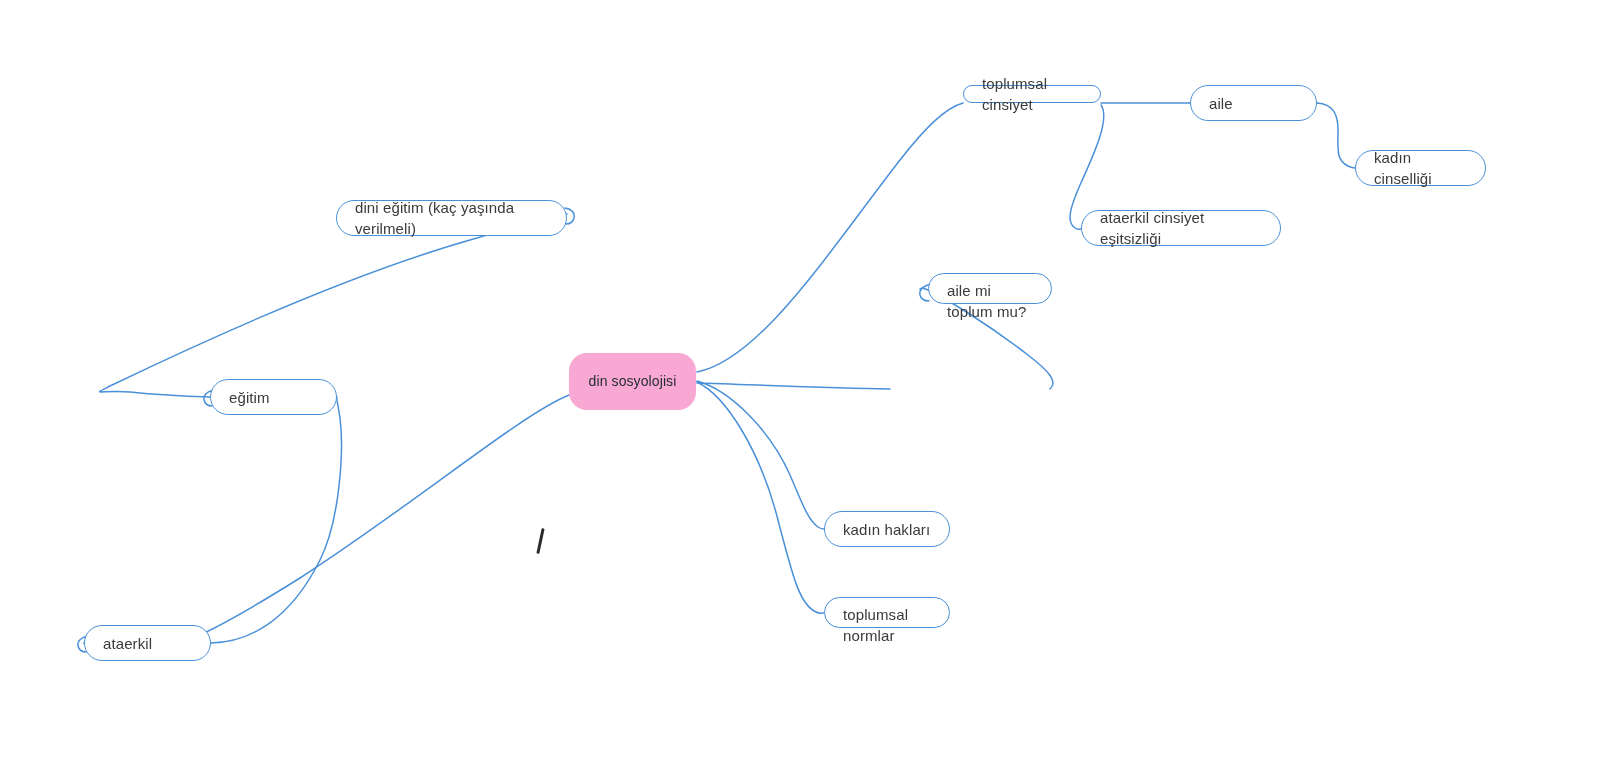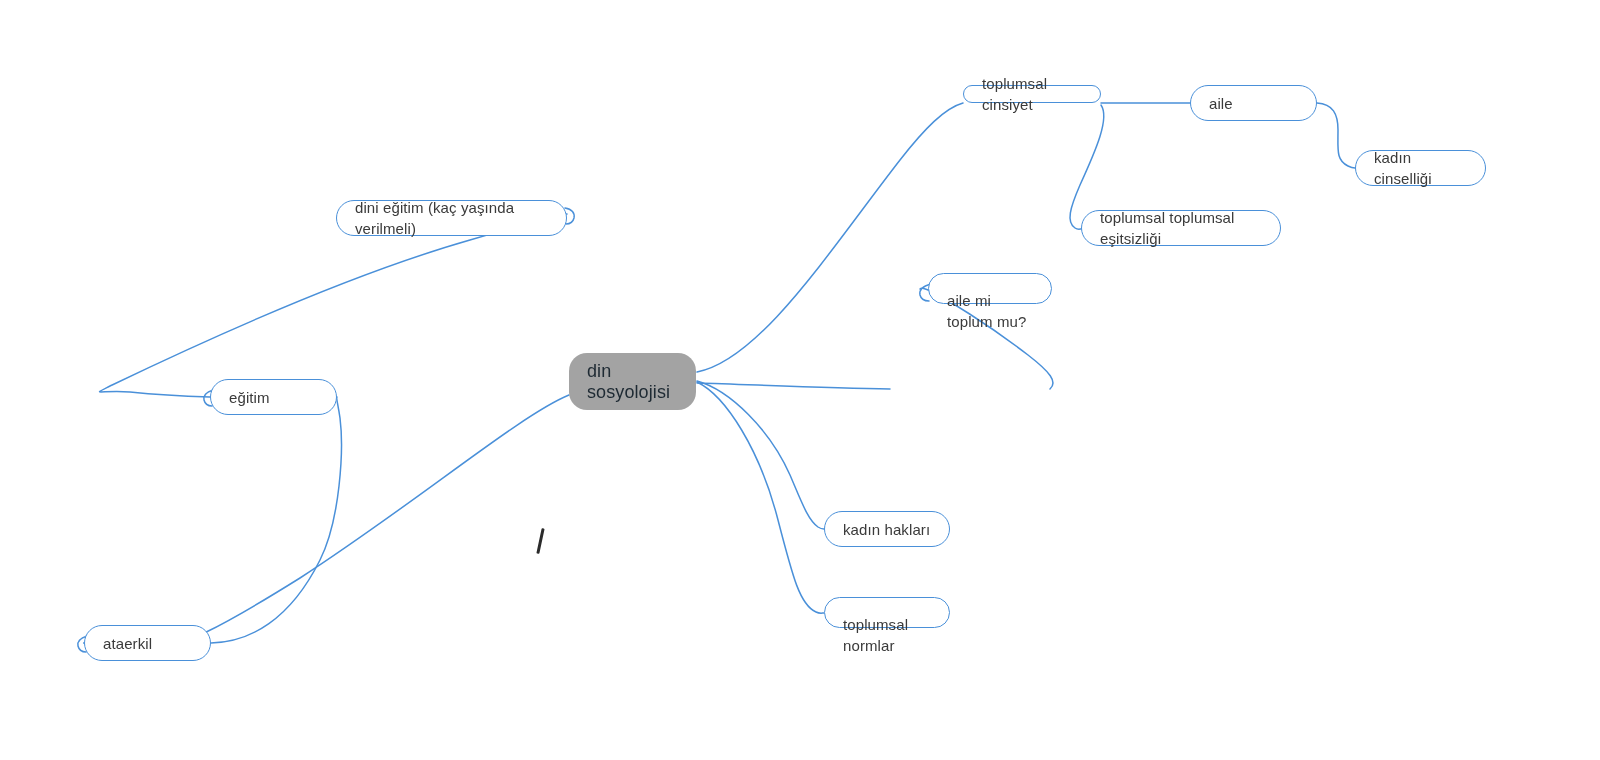--- a/index.html
+++ b/index.html
@@ -127,7 +127,7 @@
   </div>
 
   <div class="node" style="left:1081px; top:210px; width:200px; height:36px;">
-    <span class="label">toplumsal toplumsal eşitsizliği</span>
+    <span class="label">ataerkil cinsiyet eşitsizliği</span>
   </div>
 
   <div class="node overflow-text" style="left:928px; top:273px; width:124px; height:31px;">

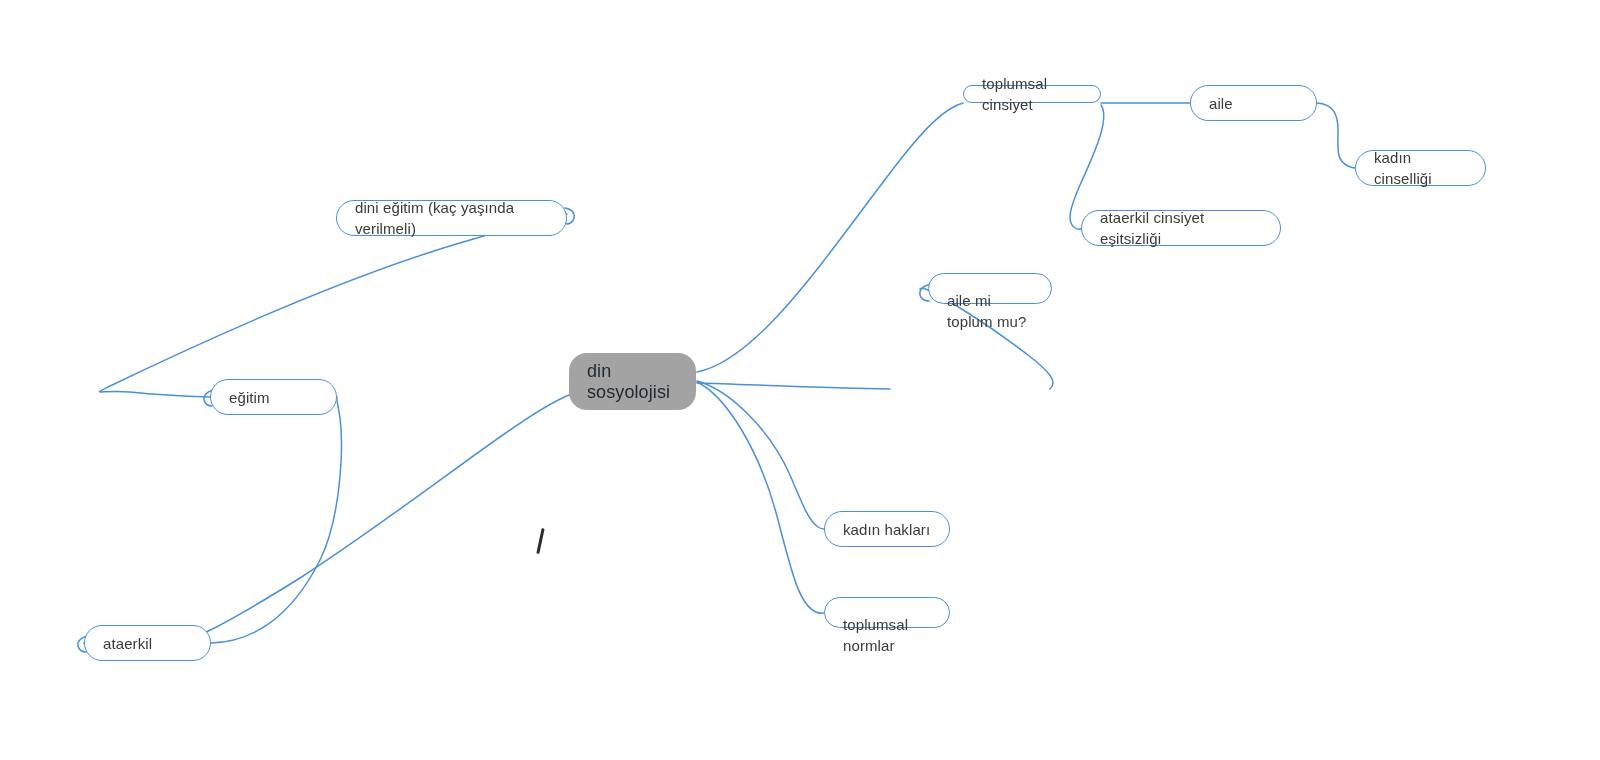--- a/index.html
+++ b/index.html
@@ -53,7 +53,7 @@
   }
   .node.overflow-text {
     align-items: flex-start;
-    padding-top: 16px;
+    padding-top: 6px;
     overflow: visible;
   }
   .node.overflow-text .label {

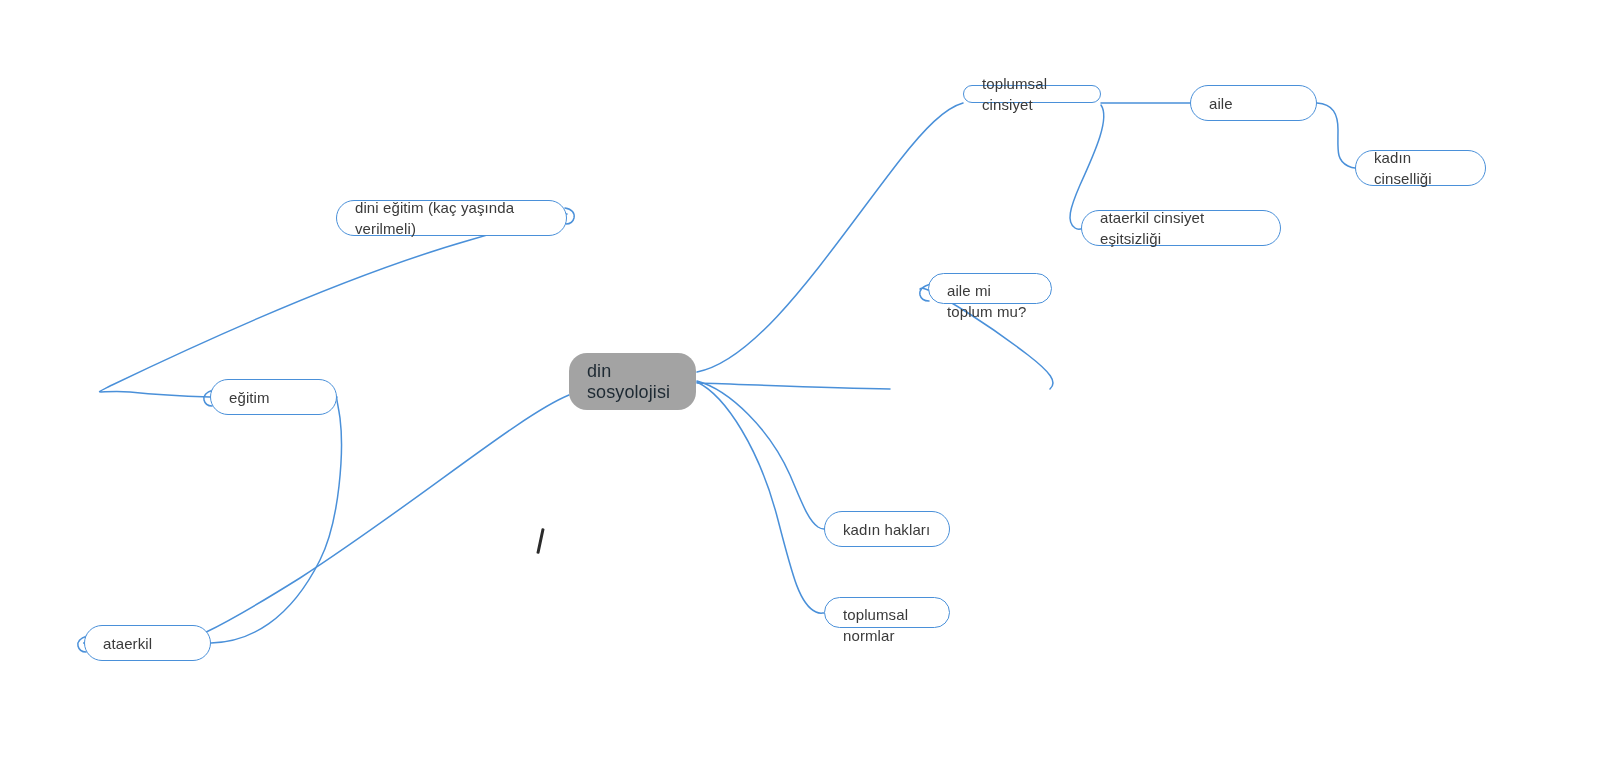--- a/index.html
+++ b/index.html
@@ -43,11 +43,11 @@
     z-index: 5;
   }
   .node.root {
-    background: #a3a3a3;
+    background: #f9a8d4;
     border: none;
     border-radius: 18px;
     color: #1e2a33;
-    font-size: 18px;
+    font-size: 14px;
     justify-content: center;
     z-index: 6;
   }

